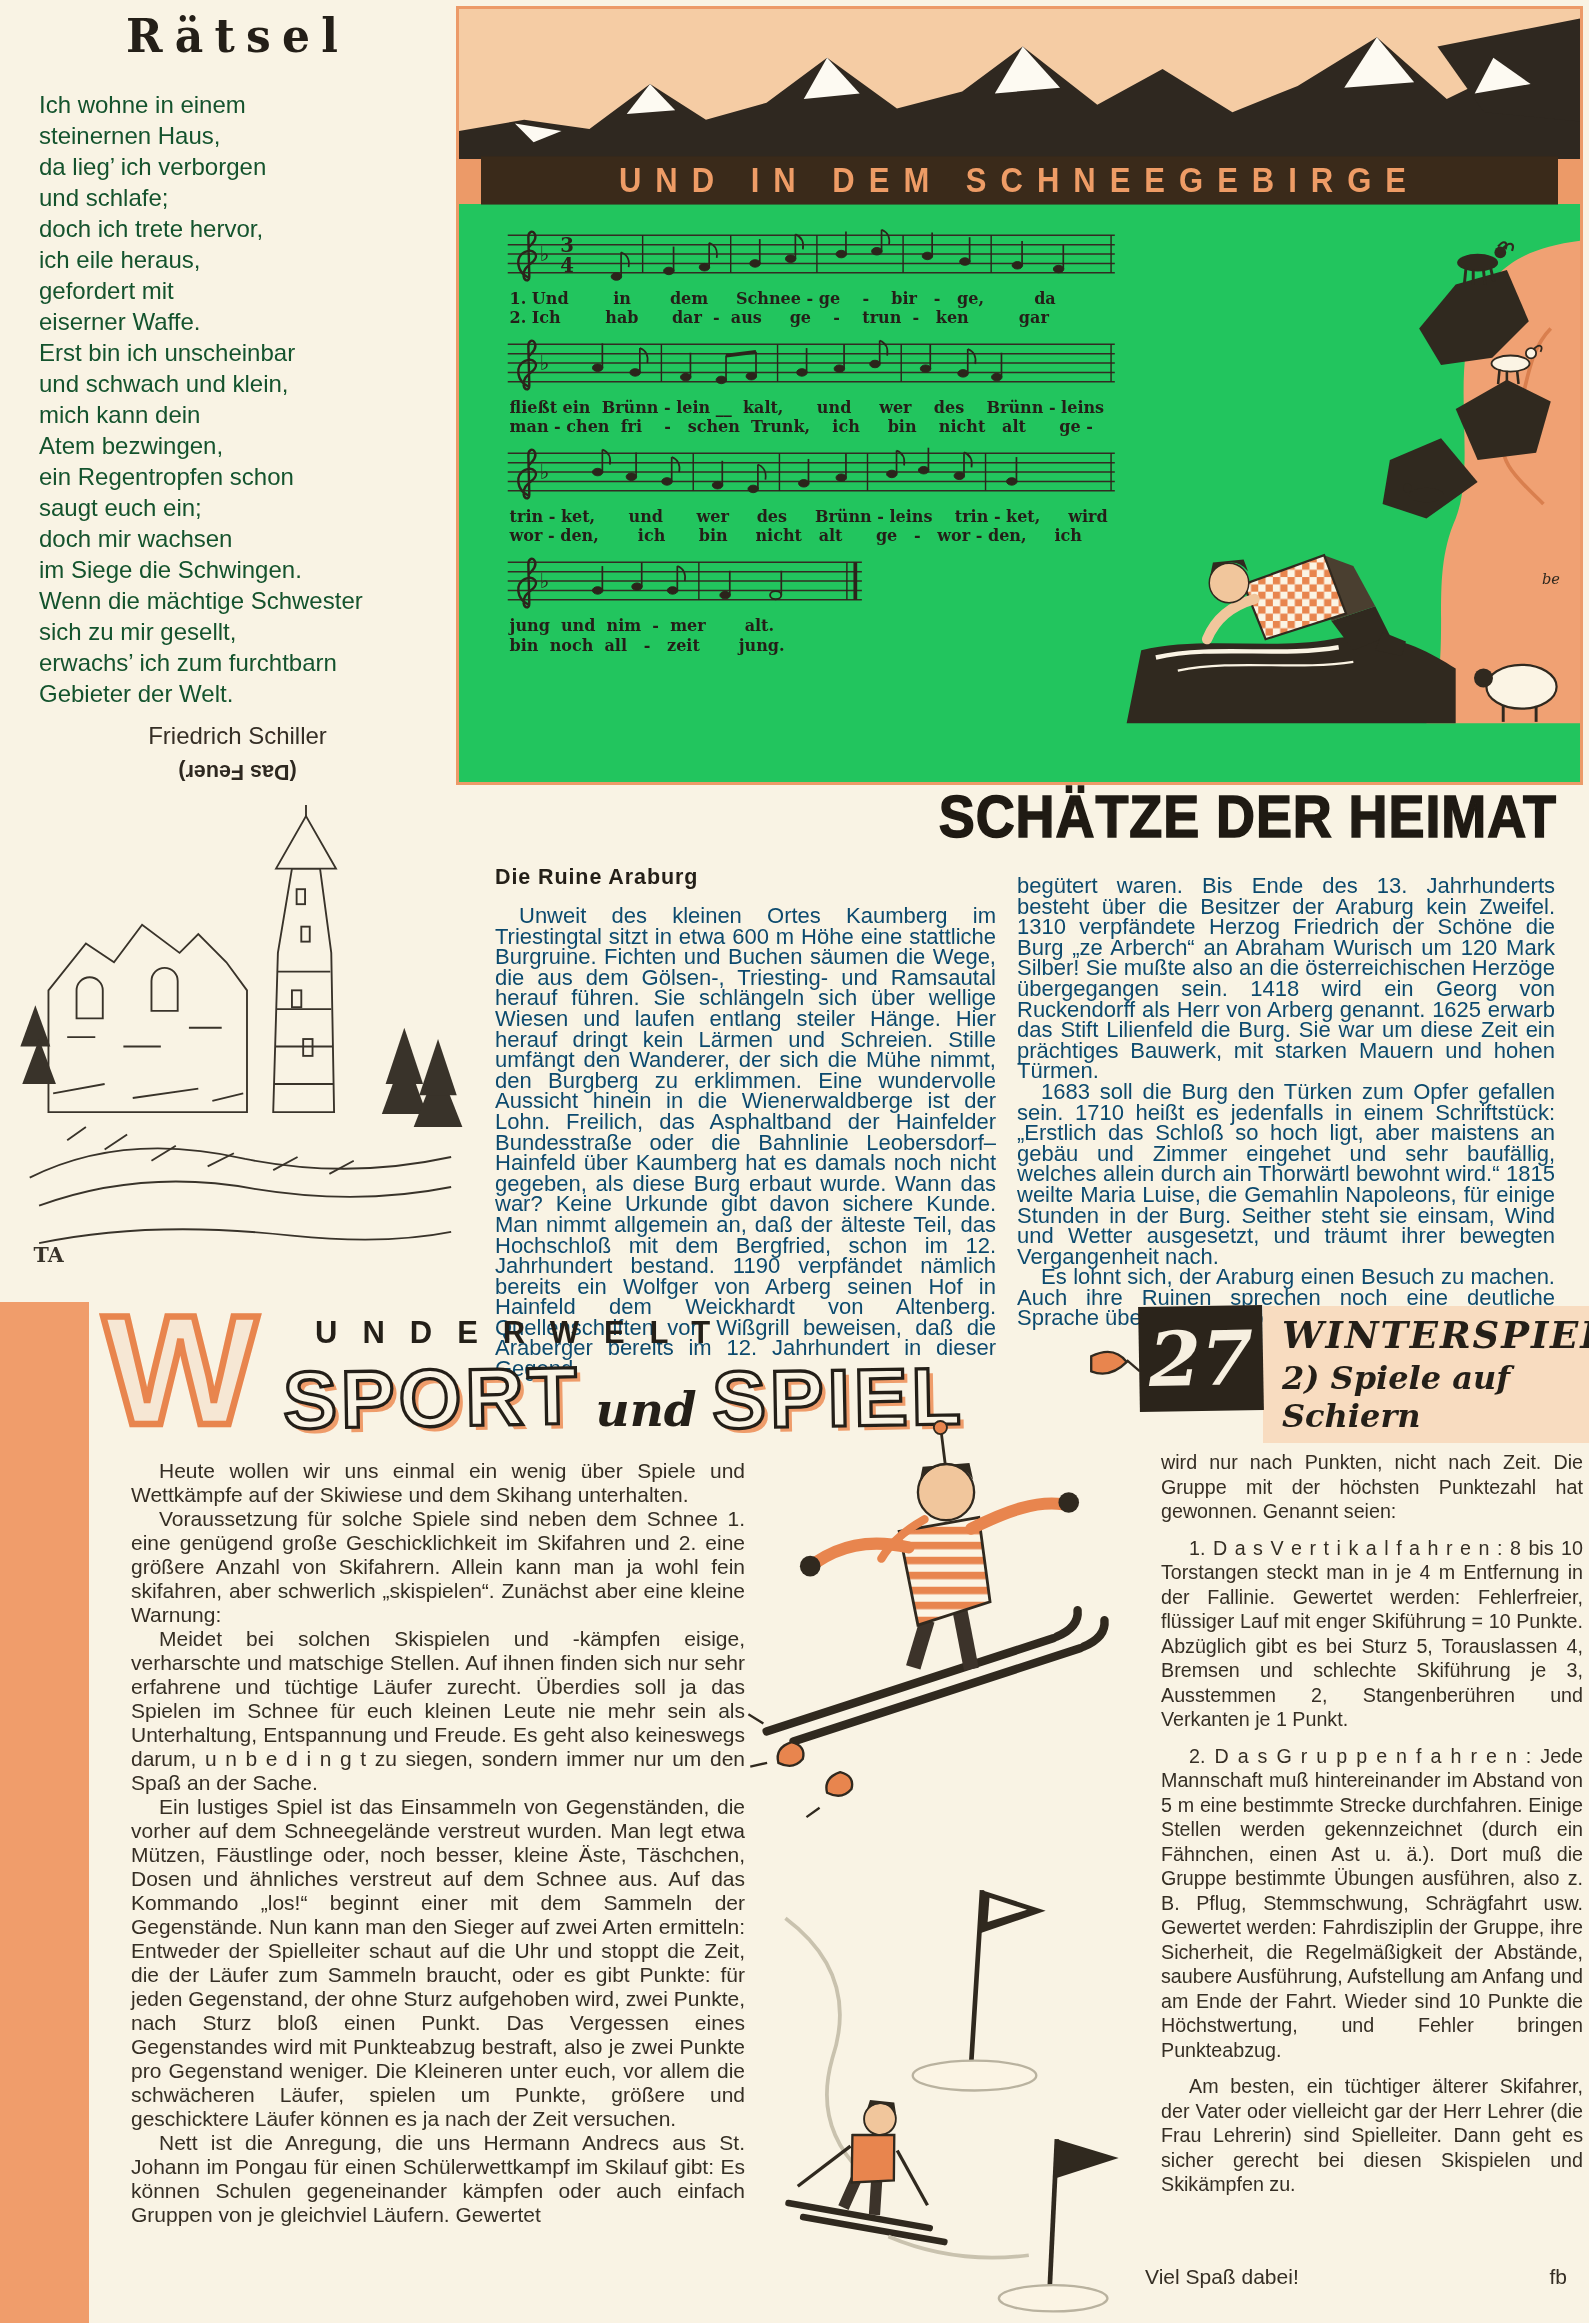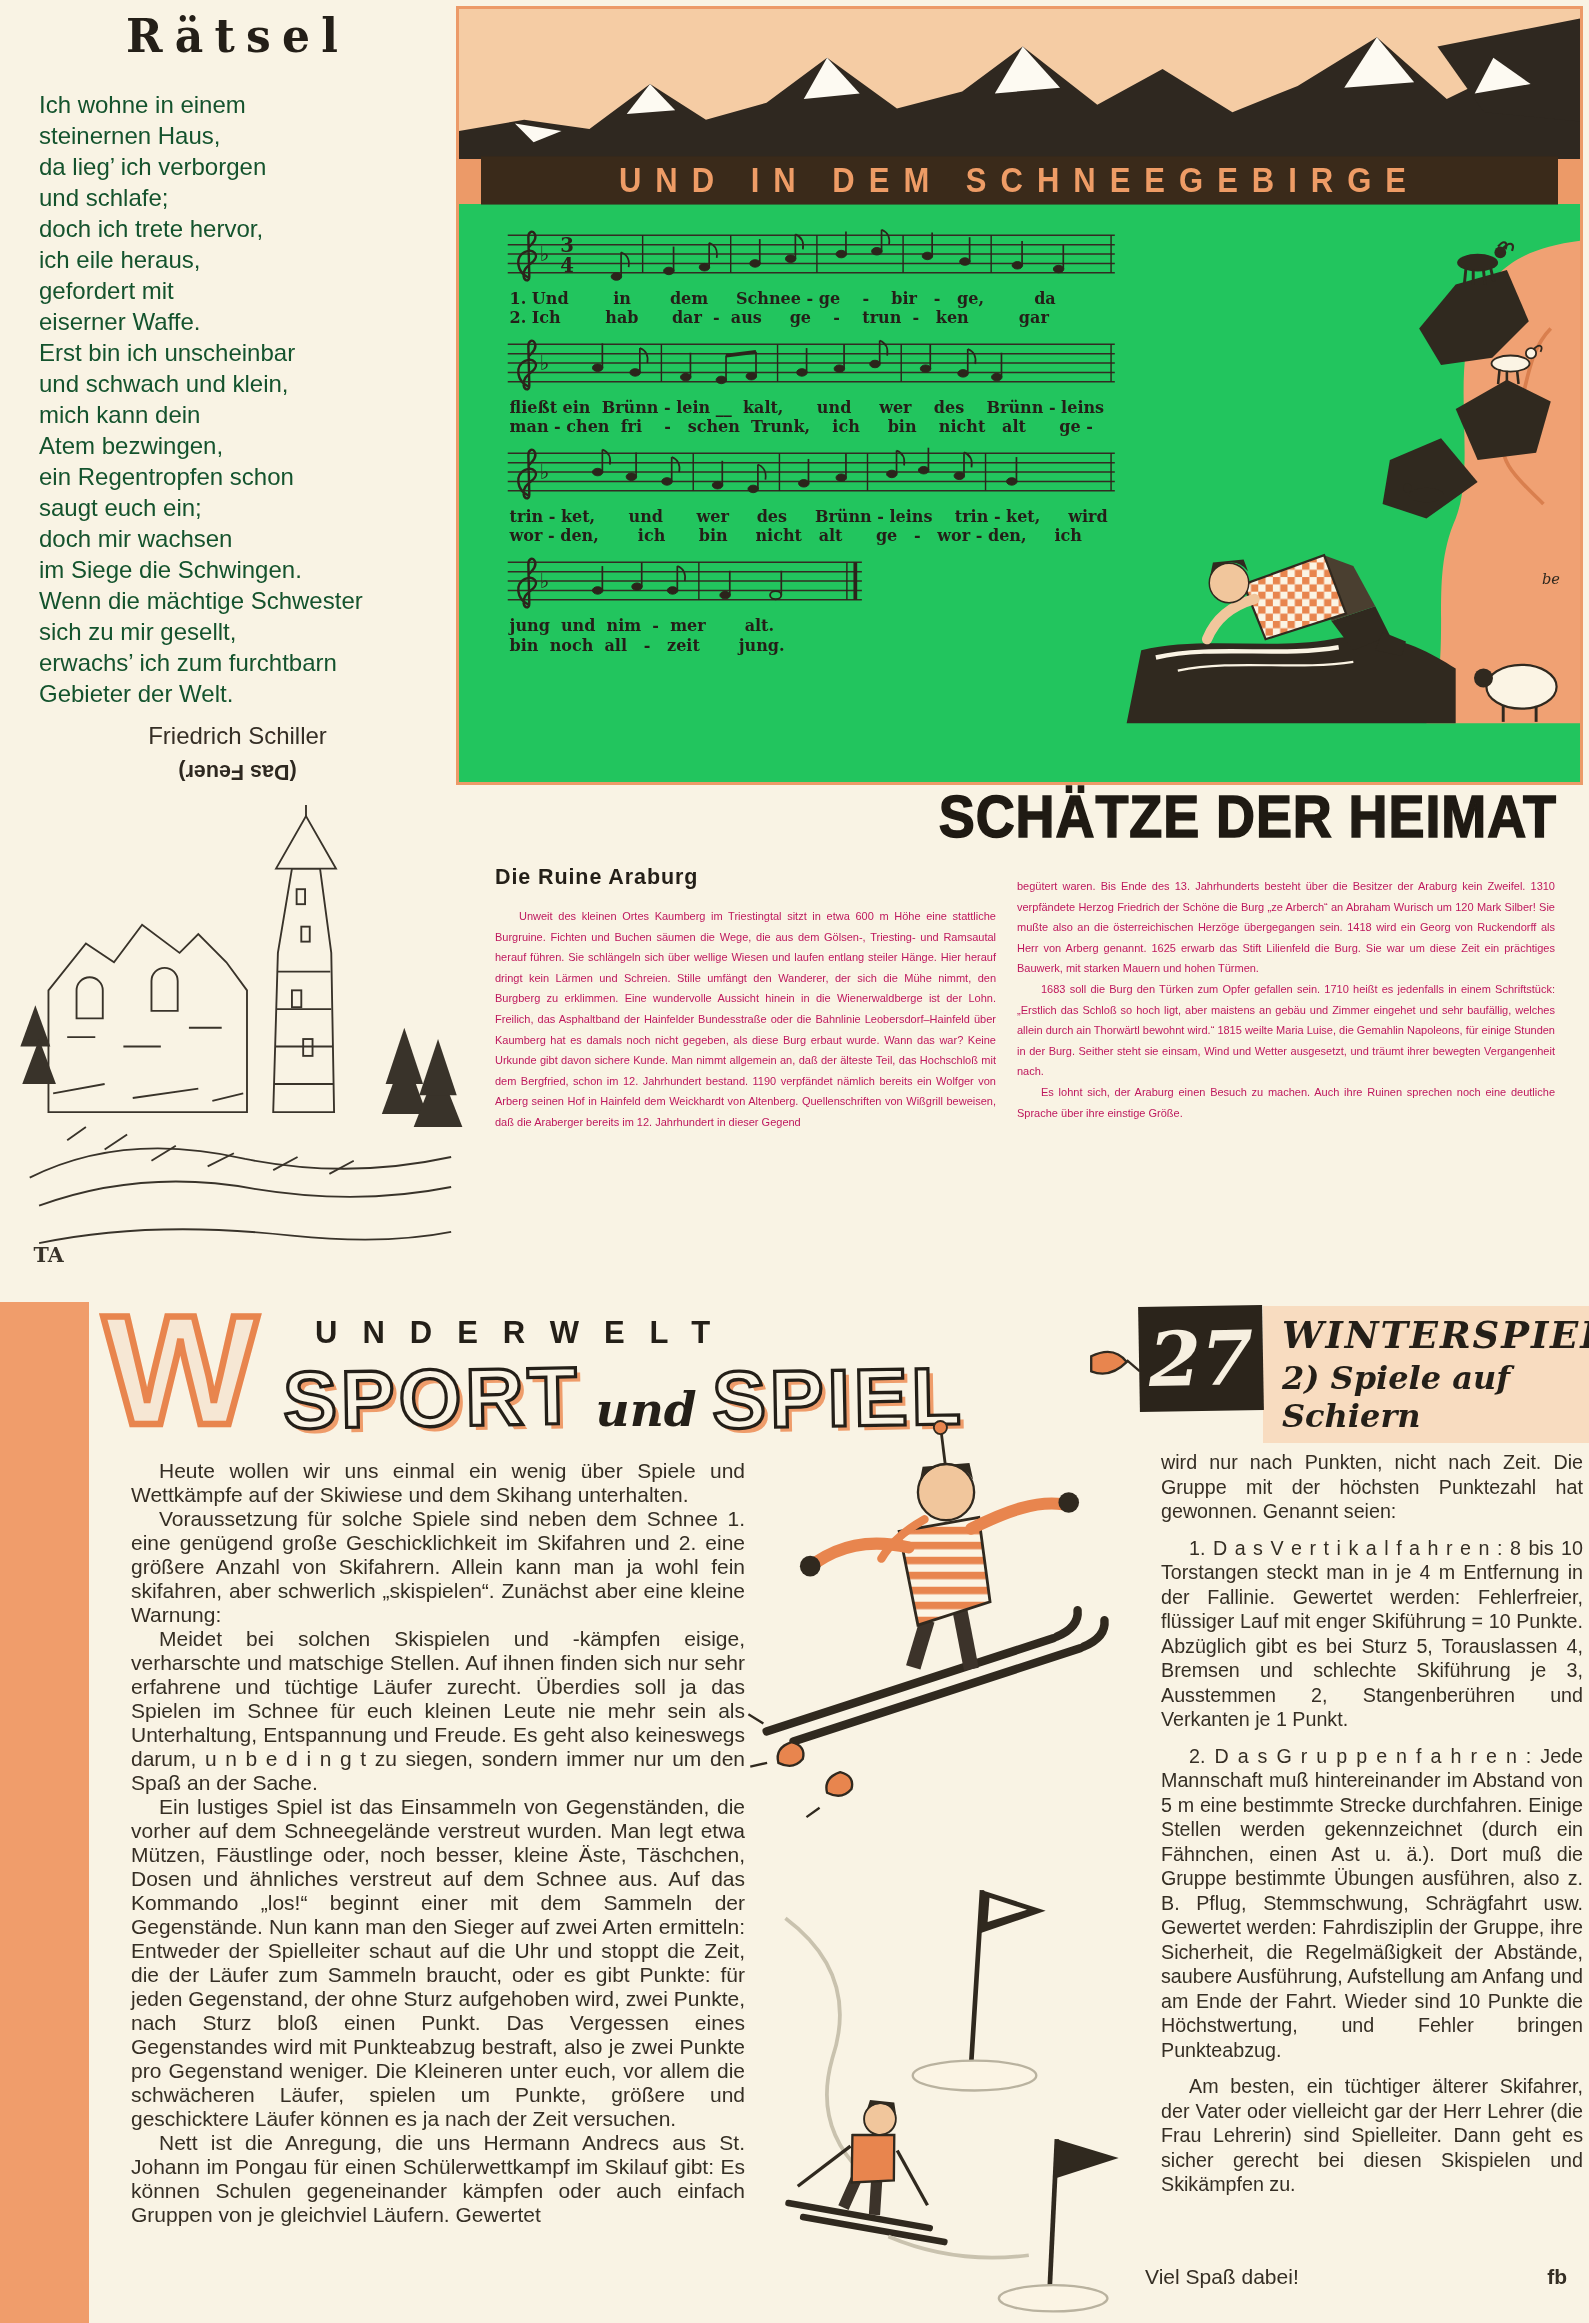--- a/index.html
+++ b/index.html
@@ -35,7 +35,7 @@
                    font-weight:700;font-size:54px;color:#1f1a13;-webkit-text-stroke:1.4px #1f1a13;
                    transform:scaleY(1.08);letter-spacing:0.9px;}
   .art-title{position:absolute;left:495px;top:73px;font-size:21.5px;font-weight:700;letter-spacing:0.9px;color:#241f18;}
-  .hcol{position:absolute;font-size:11px;line-height:20.6px;text-align:justify;color:#be185d;}
+  .hcol{position:absolute;font-size:22px;line-height:20.6px;text-align:justify;color:#0c4a6e;}
   .hcol1{left:495px;top:114px;width:501px;}
   .hcol2{left:1017px;top:84px;width:538px;}
   .hcol div{text-indent:24px;}

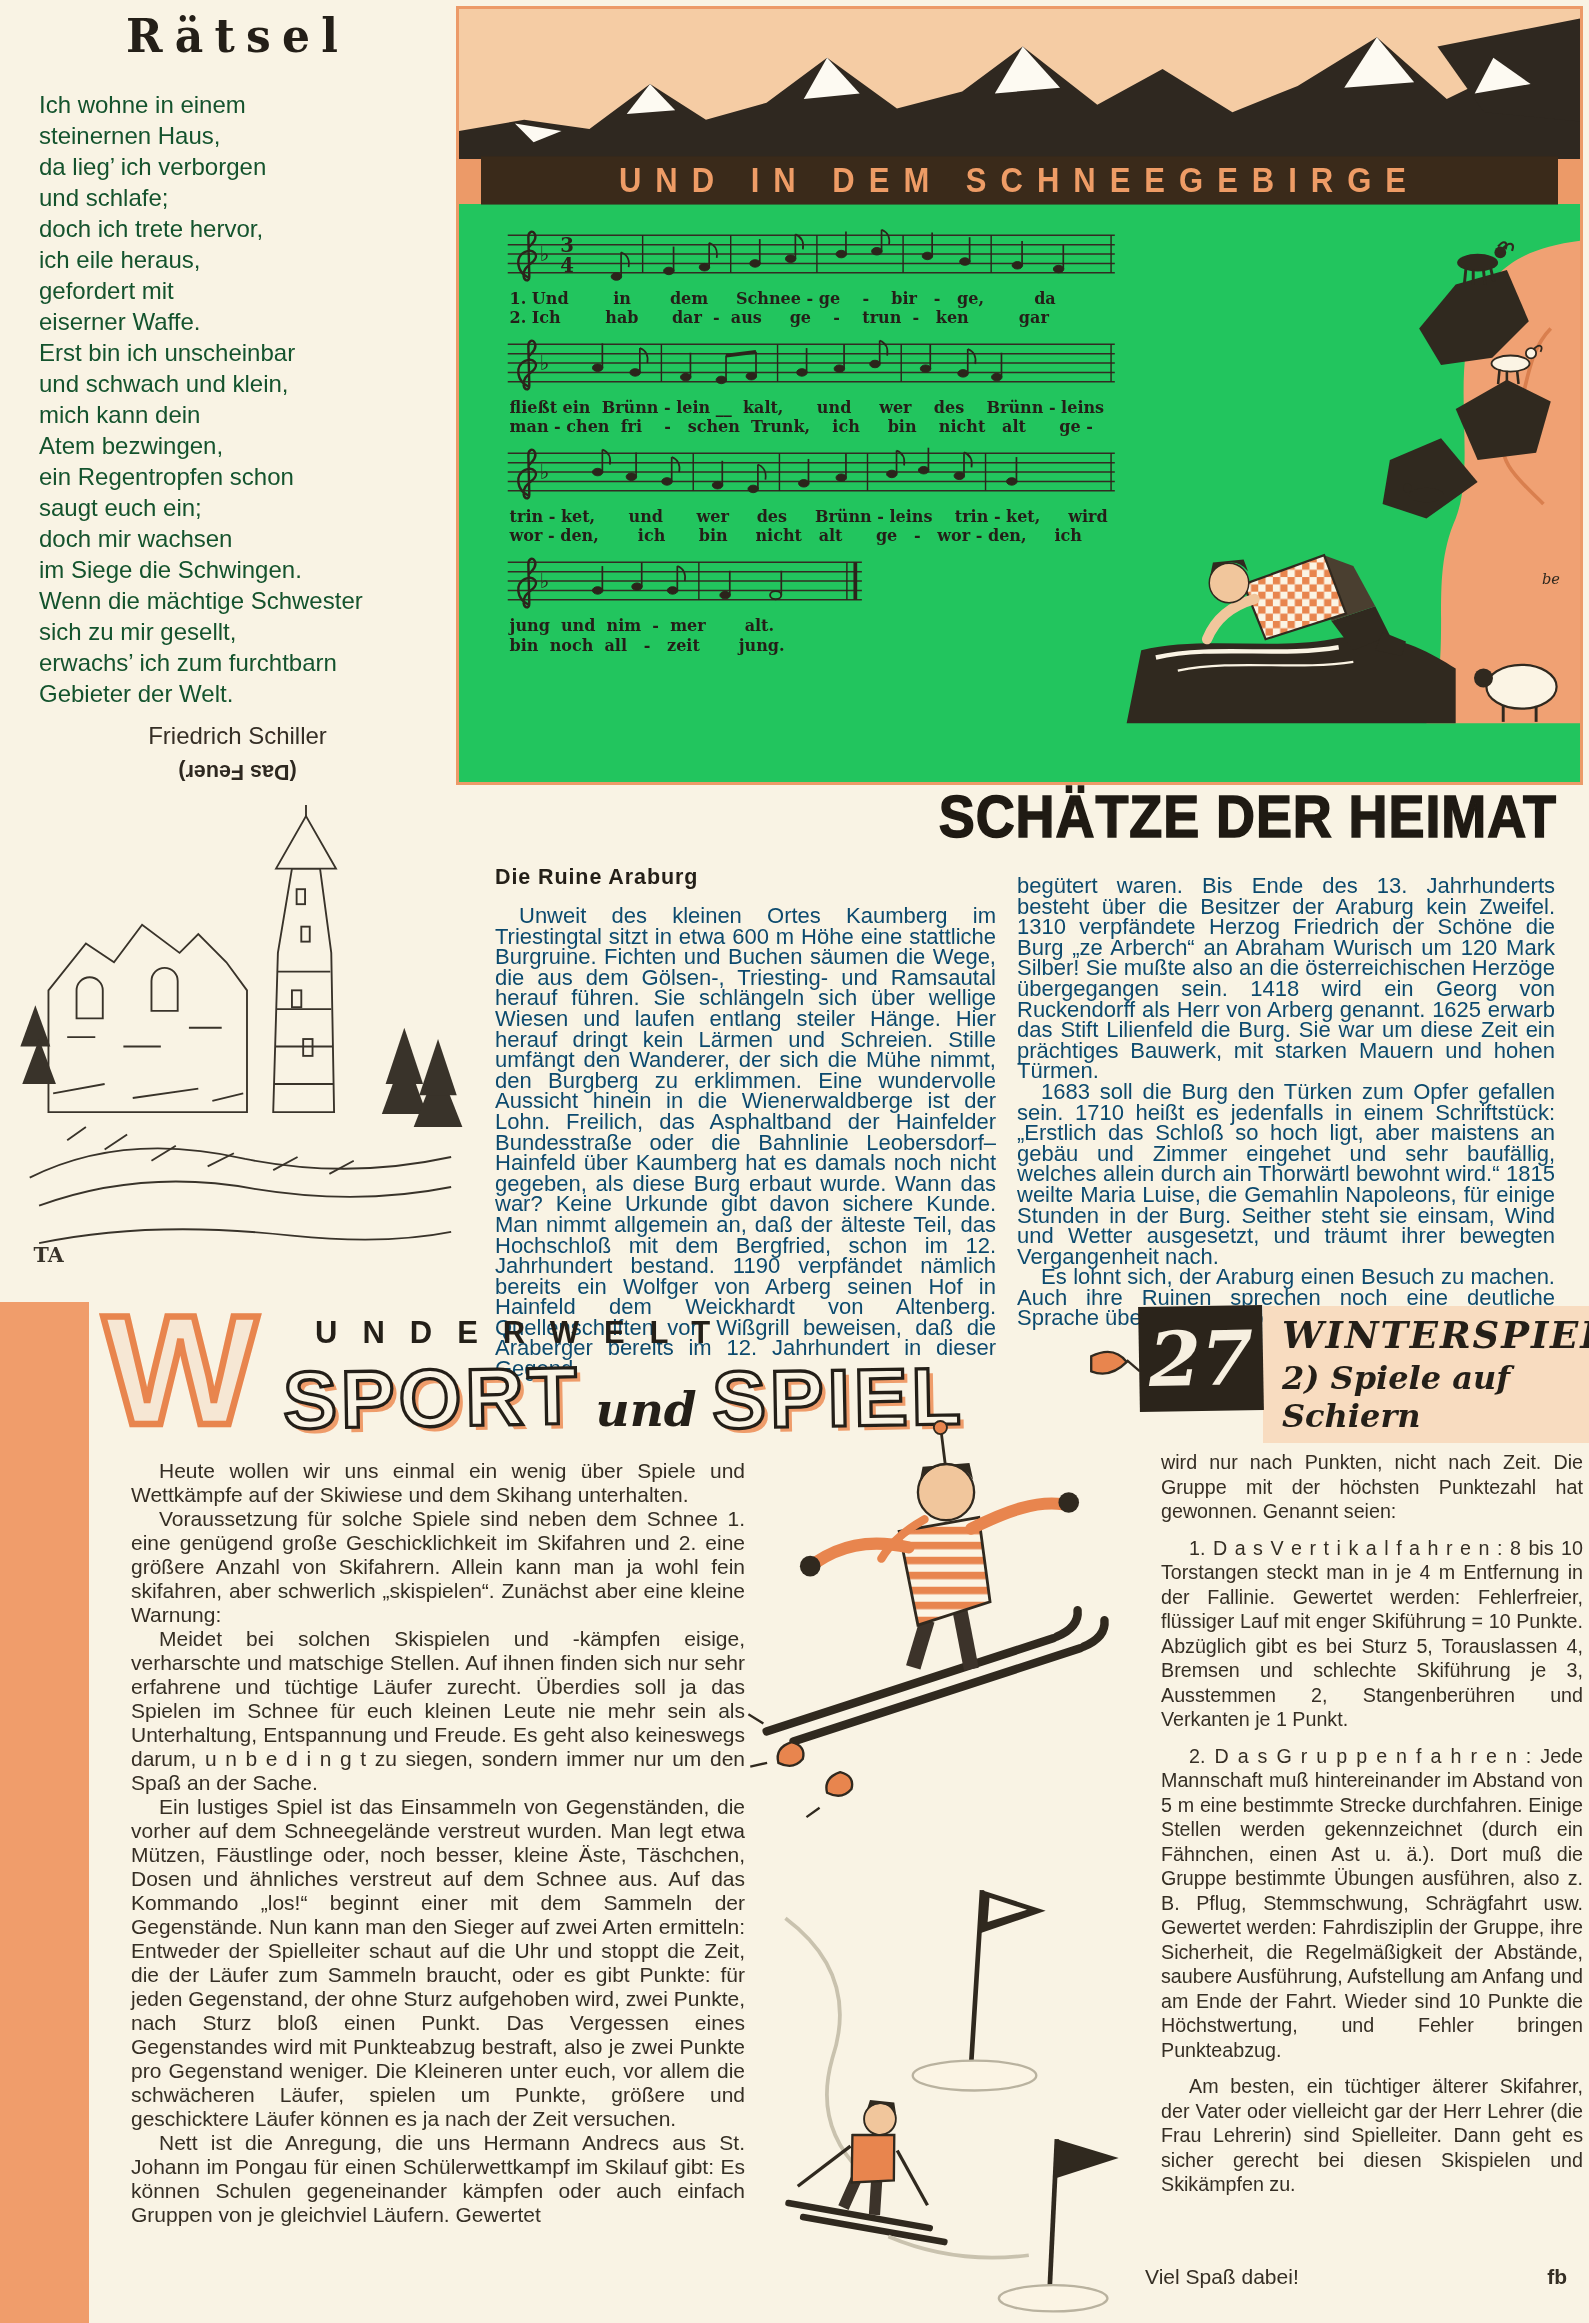--- a/index.html
+++ b/index.html
@@ -69,7 +69,7 @@
   .scol-right div:first-child{text-indent:0;}
   .closing{position:absolute;left:1145px;top:963px;width:422px;display:flex;
            justify-content:space-between;font-size:21px;color:#352e24;}
-  .closing .sig{font-weight:700;}
+  .closing .sig{font-weight:400;}
   .jump{position:absolute;left:735px;top:0;width:408px;height:562px;}
   .slalom{position:absolute;left:748px;top:560px;width:395px;height:457px;}
 </style>

